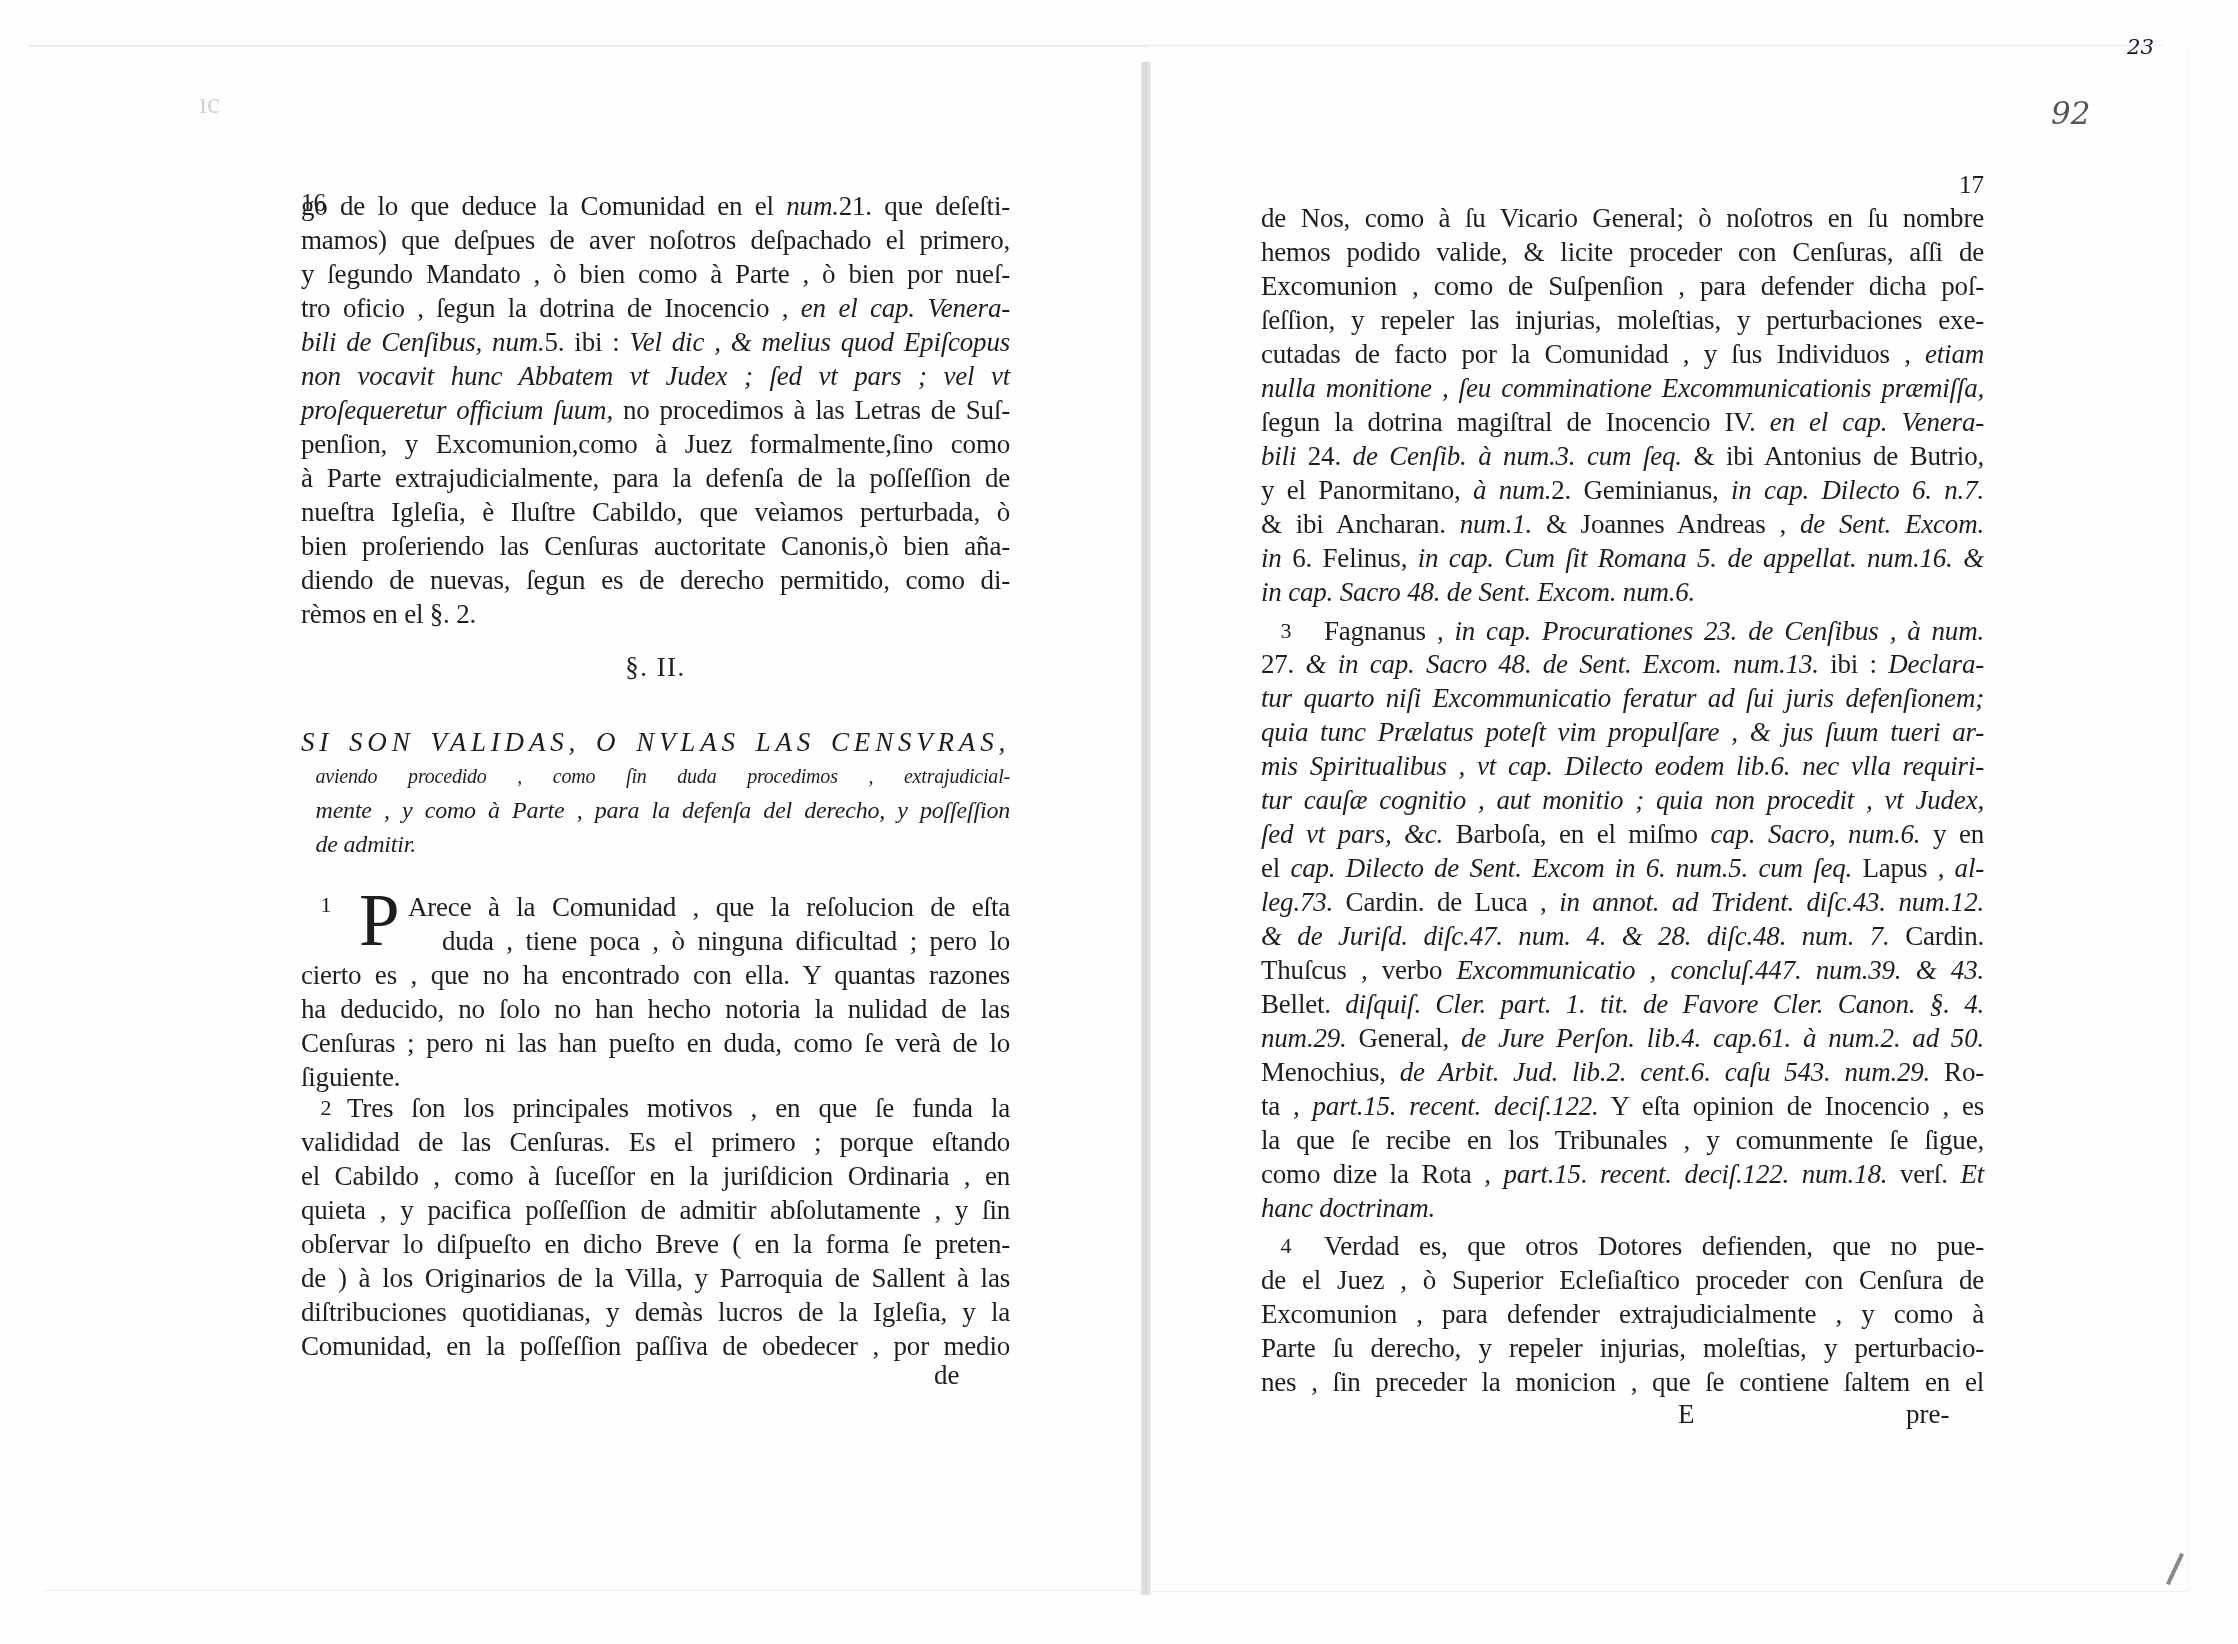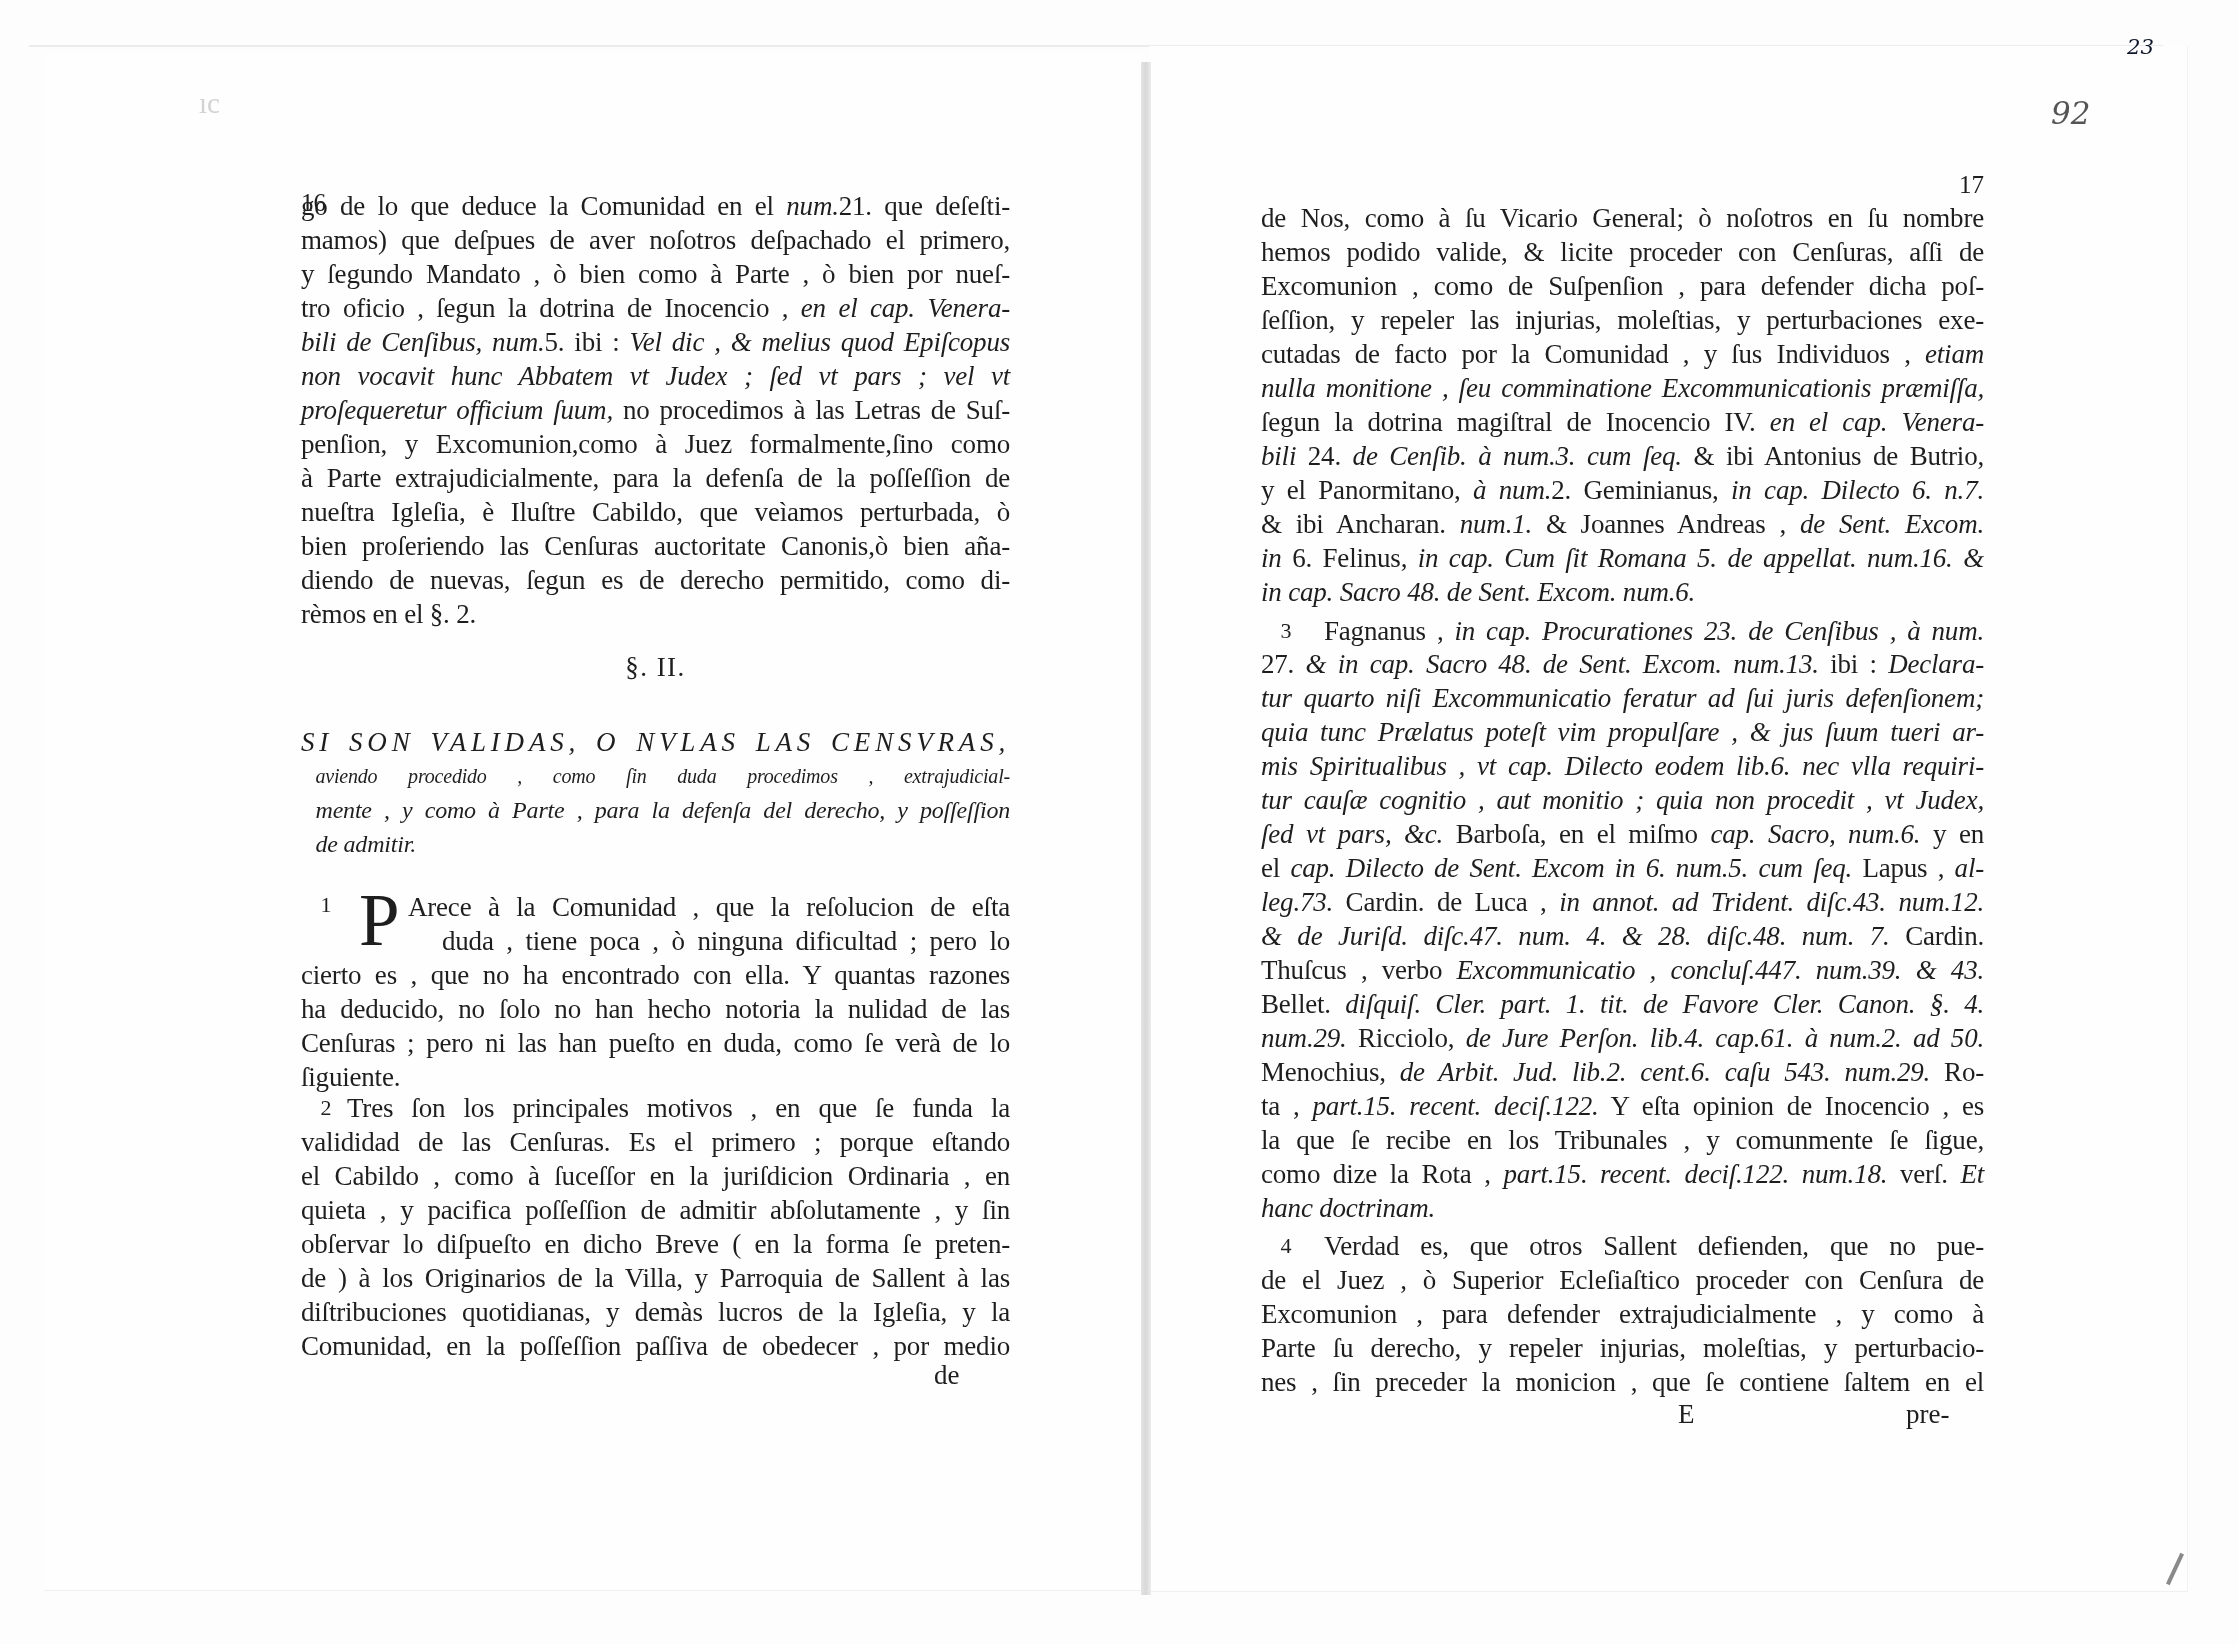--- a/index.html
+++ b/index.html
@@ -116,7 +116,7 @@
     <div class="line" style="top: 919px;"><i>&amp; de Juriſd. diſc.47. num. 4. &amp; 28. diſc.48. num. 7.</i><span> Cardin.</span></div>
     <div class="line" style="top: 953px;"><span>Thuſcus , verbo </span><i>Excommunicatio , concluſ.447. num.39. &amp; 43.</i></div>
     <div class="line" style="top: 987px;"><span>Bellet. </span><i>diſquiſ. Cler. part. 1. tit. de Favore Cler. Canon. §. 4.</i></div>
-    <div class="line" style="top: 1021px;"><i>num.29.</i><span> Ricciolo, </span><i>de Jure Perſon. lib.4. cap.61. à num.2. ad 50.</i></div>
+    <div class="line" style="top: 1021px;"><i>num.29.</i><span> General, </span><i>de Jure Perſon. lib.4. cap.61. à num.2. ad 50.</i></div>
     <div class="line" style="top: 1055px;"><span>Menochius, </span><i>de Arbit. Jud. lib.2. cent.6. caſu 543. num.29.</i><span> Ro-</span></div>
     <div class="line" style="top: 1089px;"><span>ta , </span><i>part.15. recent. deciſ.122.</i><span> Y eſta opinion de Inocencio , es</span></div>
     <div class="line" style="top: 1123px;"><span>la que ſe recibe en los Tribunales , y comunmente ſe ſigue,</span></div>

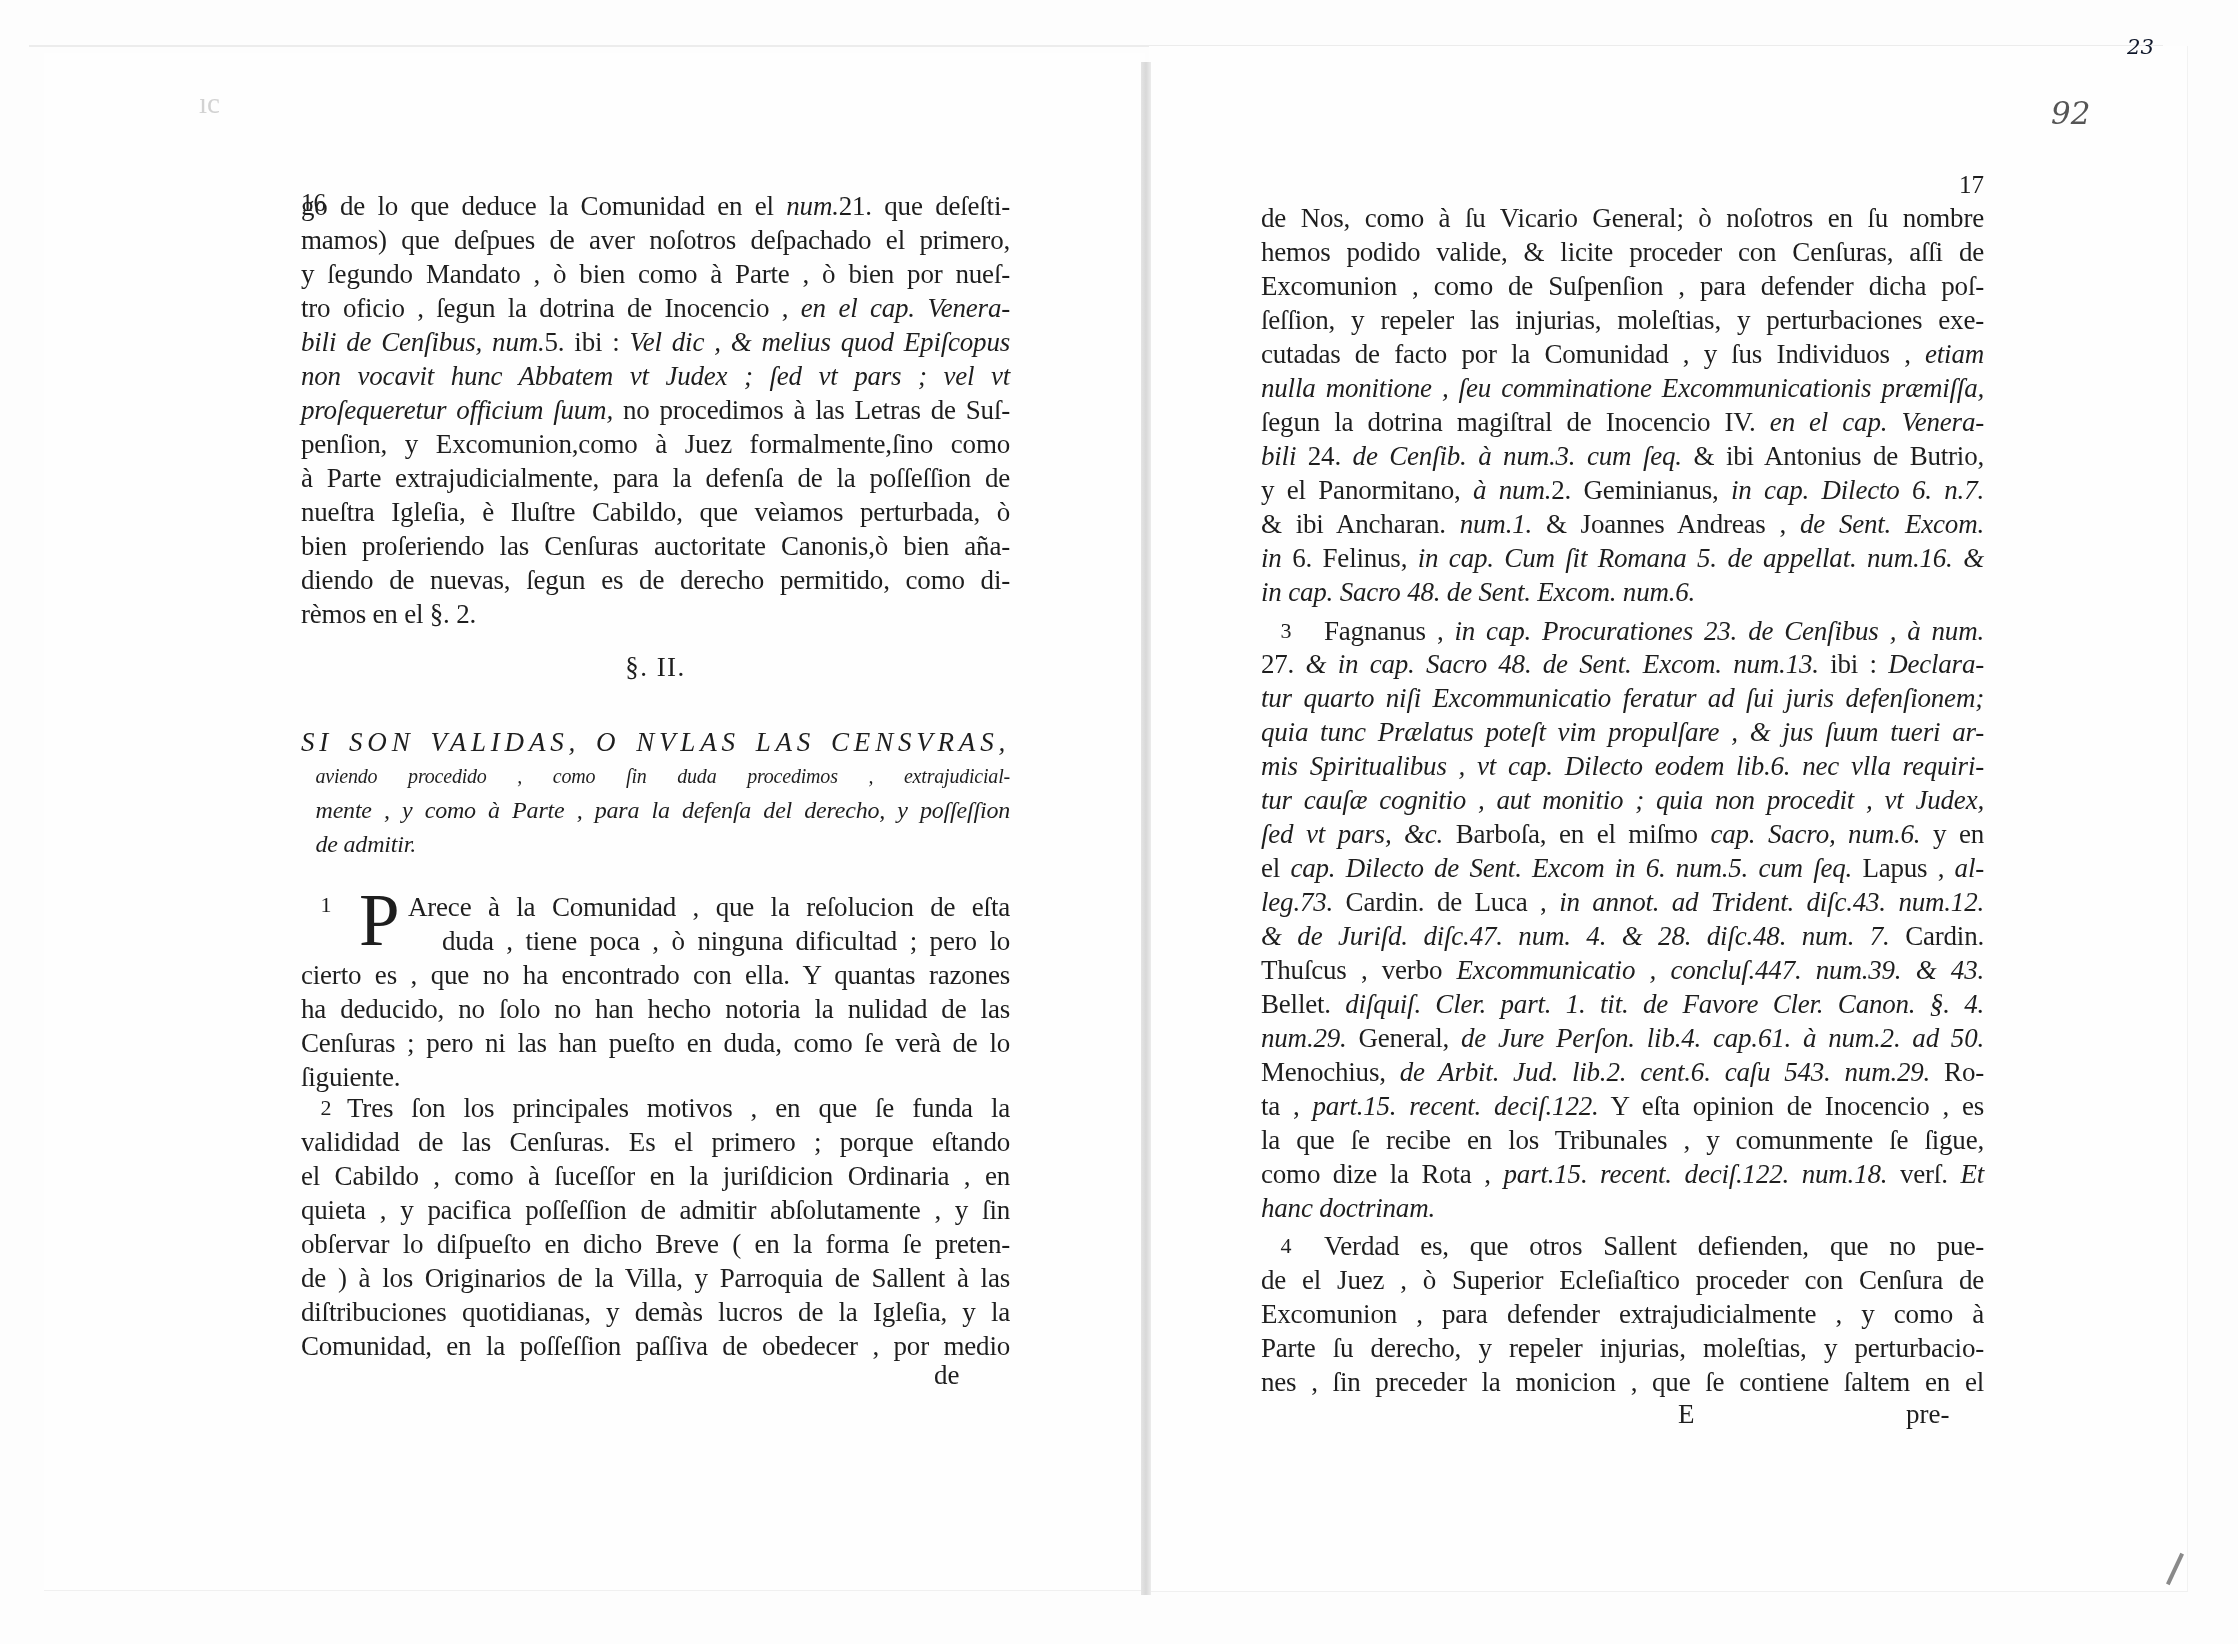--- a/index.html
+++ b/index.html
@@ -123,7 +123,7 @@
     <div class="line" style="top: 1157px;"><span>como dize la Rota , </span><i>part.15. recent. deciſ.122. num.18.</i><span> verſ. </span><i>Et</i></div>
     <div class="line last" style="top: 1191px;"><i>hanc doctrinam.</i></div>
     <div class="catch" style="left: 19.4px; top: 1229px; font-size: 22px;">4</div>
-    <div class="line" style="top: 1229px; left: 63px; width: calc(100% - 63px);">Verdad es, que otros Sallent defienden, que no pue-</div>
+    <div class="line" style="top: 1229px; left: 63px; width: calc(100% - 63px);">Verdad es, que otros Dotores defienden, que no pue-</div>
     <div class="line" style="top: 1263px;">de el Juez , ò Superior Ecleſiaſtico proceder con Cenſura de</div>
     <div class="line" style="top: 1297px;">Excomunion , para defender extrajudicialmente , y como à</div>
     <div class="line" style="top: 1331px;">Parte ſu derecho, y repeler injurias, moleſtias, y perturbacio-</div>

